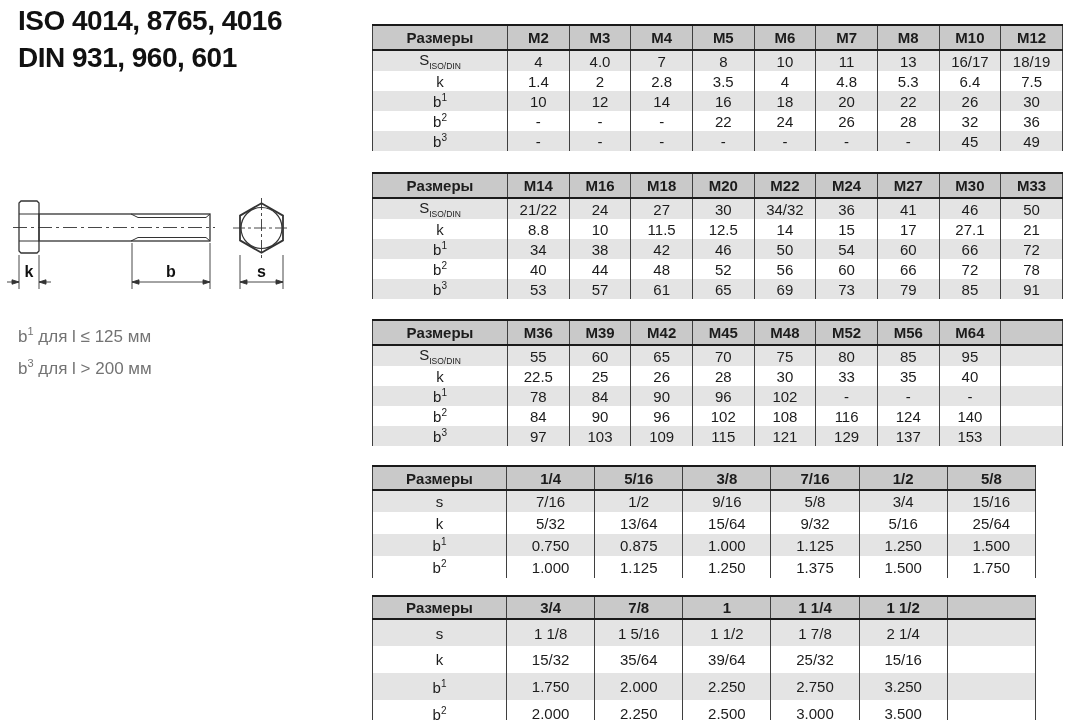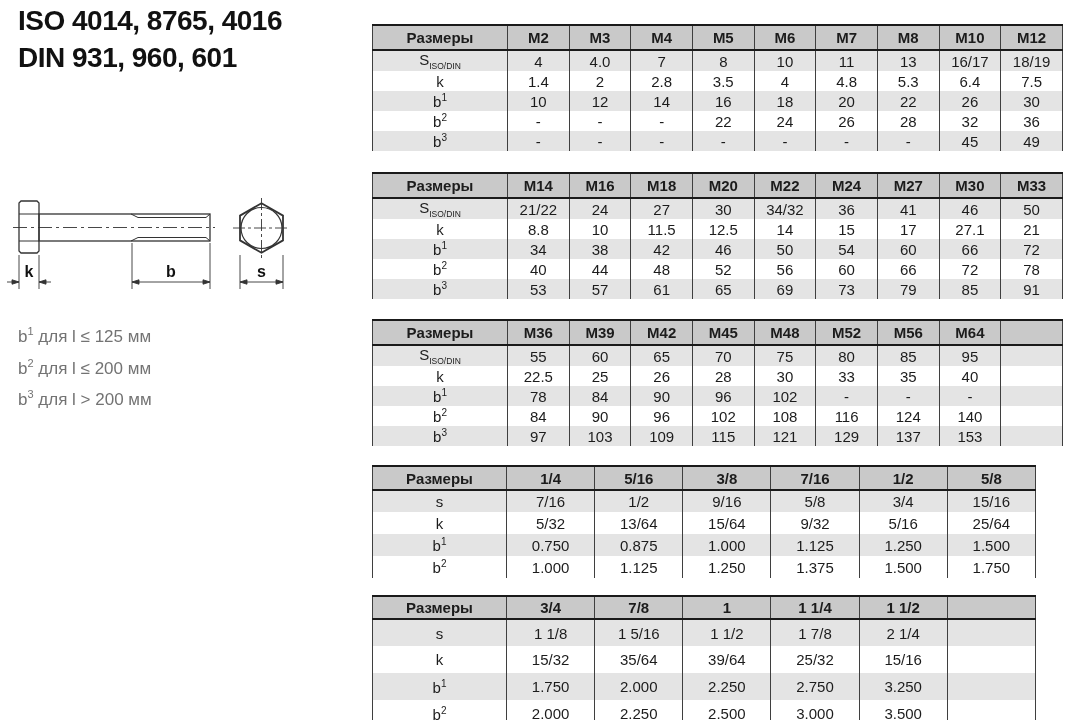--- a/index.html
+++ b/index.html
@@ -91,7 +91,6 @@
 
     <div class="notes">
       <div class="note-line"><span>b</span><sup>1</sup><span> для l ≤ 125 мм</span></div>
-      <div class="note-line"><span>b</span><sup>2</sup><span> для l ≤ 200 мм</span></div>
       <div class="note-line"><span>b</span><sup>3</sup><span> для l &gt; 200 мм</span></div>
     </div>
   </div>

